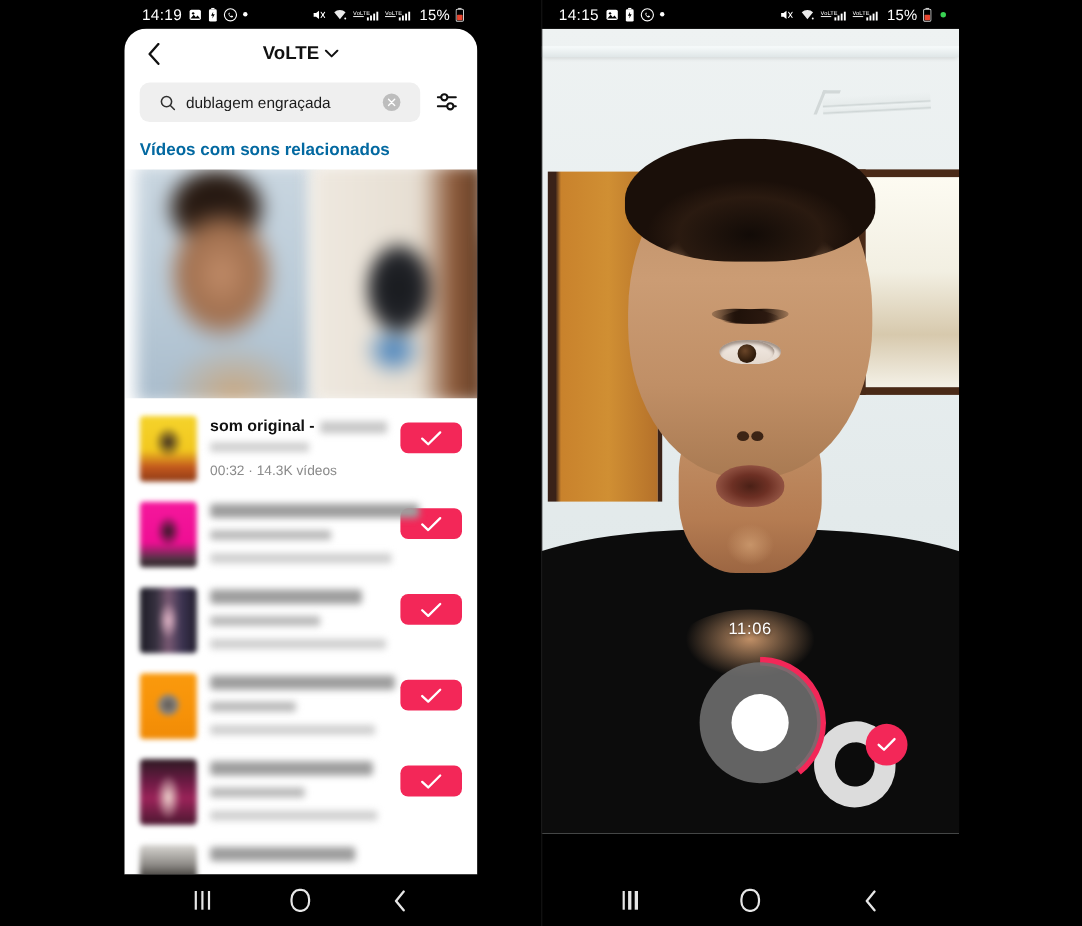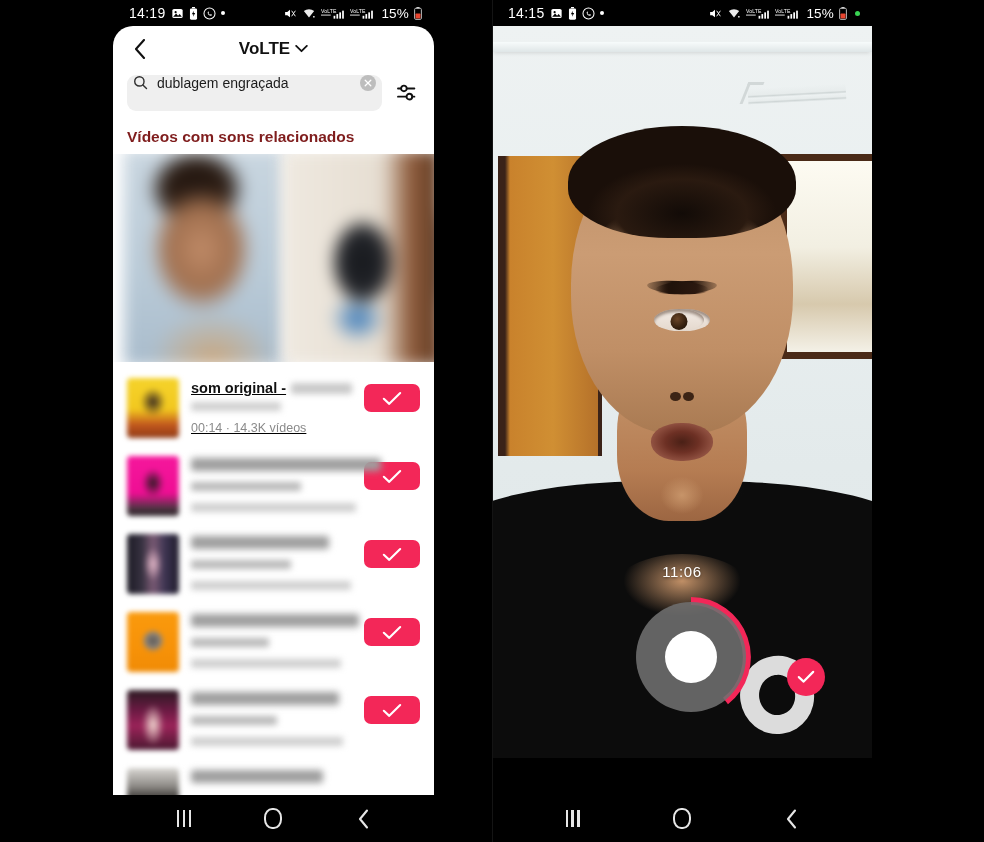--- a/index.html
+++ b/index.html
@@ -87,8 +87,8 @@
     height:36px;
     background:#efefef;
     border-radius:9px;
-    display:flex; align-items:flex-start;
-    padding:0 6px;
+    display:flex; align-items:center;
+    padding:0 18px;
     gap:9px;
   }
   .search-val {

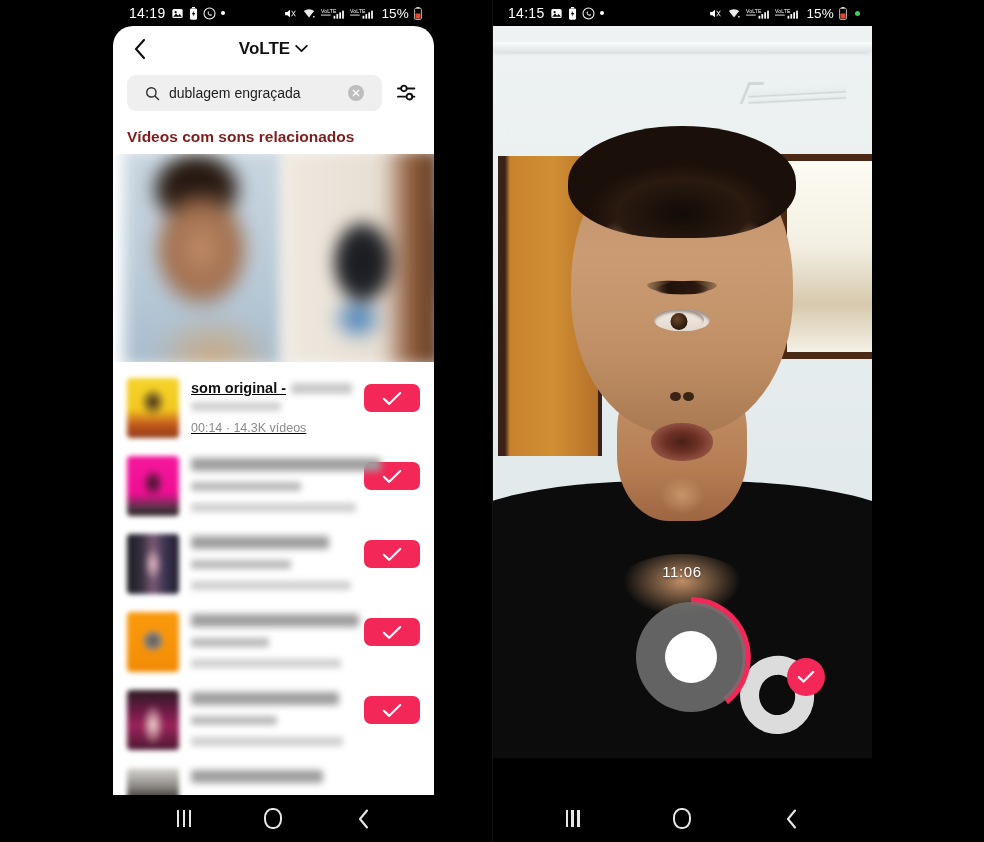--- a/index.html
+++ b/index.html
@@ -108,7 +108,7 @@
   .tune-btn { width:24px; height:24px; flex:0 0 auto; cursor:pointer; display:flex; align-items:center; justify-content:center;}
 
   .sect-title {
-    font-size:15.5px; font-weight:700; color:#7f1d1d;
+    font-size:15.5px; font-weight:700; color:#0369a1;
     padding:14px 0 8px 14px;
   }
 

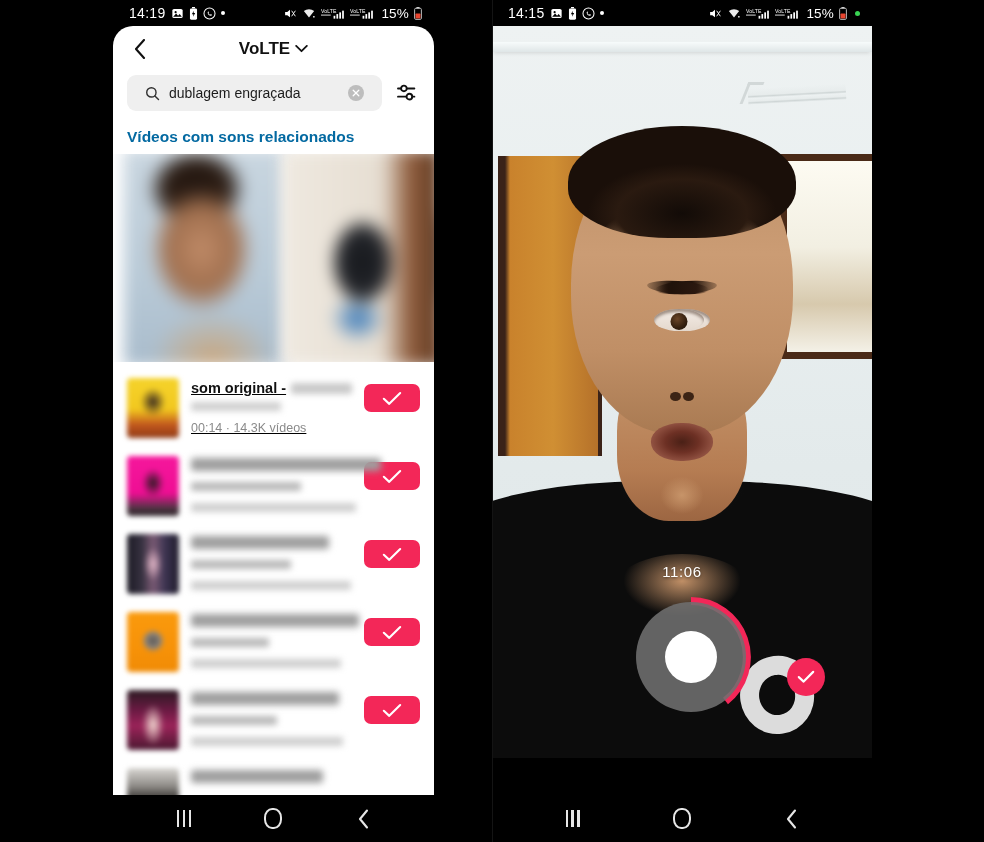--- a/index.html
+++ b/index.html
@@ -150,7 +150,6 @@
     padding:6px 14px 6px 14px;
     gap:12px;
     height:78px;
-    text-decoration:underline;
   }
   .sthumb {
     width:52px; height:60px;

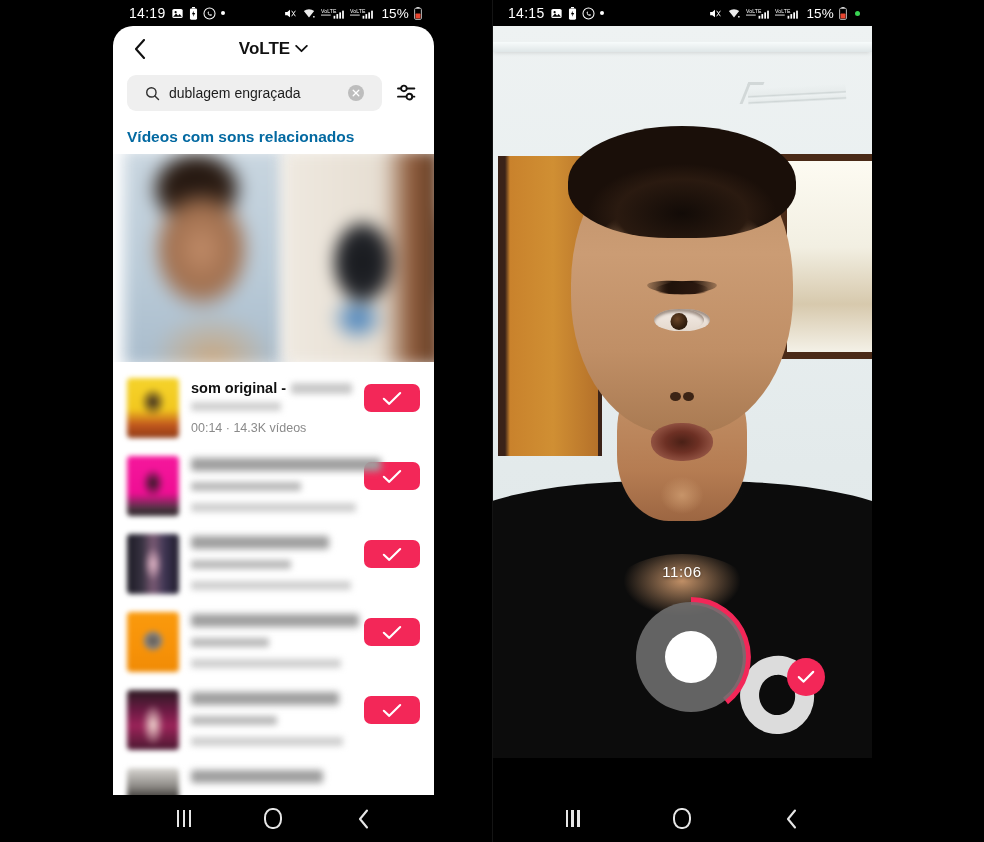--- a/index.html
+++ b/index.html
@@ -570,7 +570,7 @@
               <span class="blurbar" style="width:118px;height:11px;"></span>
             </div>
             <div class="blurline lt" style="width:90px;margin-top:6px;"></div>
-            <div class="ssub-real">00:14 · 14.3K vídeos</div>
+            <div class="ssub-real">00:32 · 14.3K vídeos</div>
           </div>
           <div class="check-btn">
             <svg width="20" height="15" viewBox="0 0 22 16">

